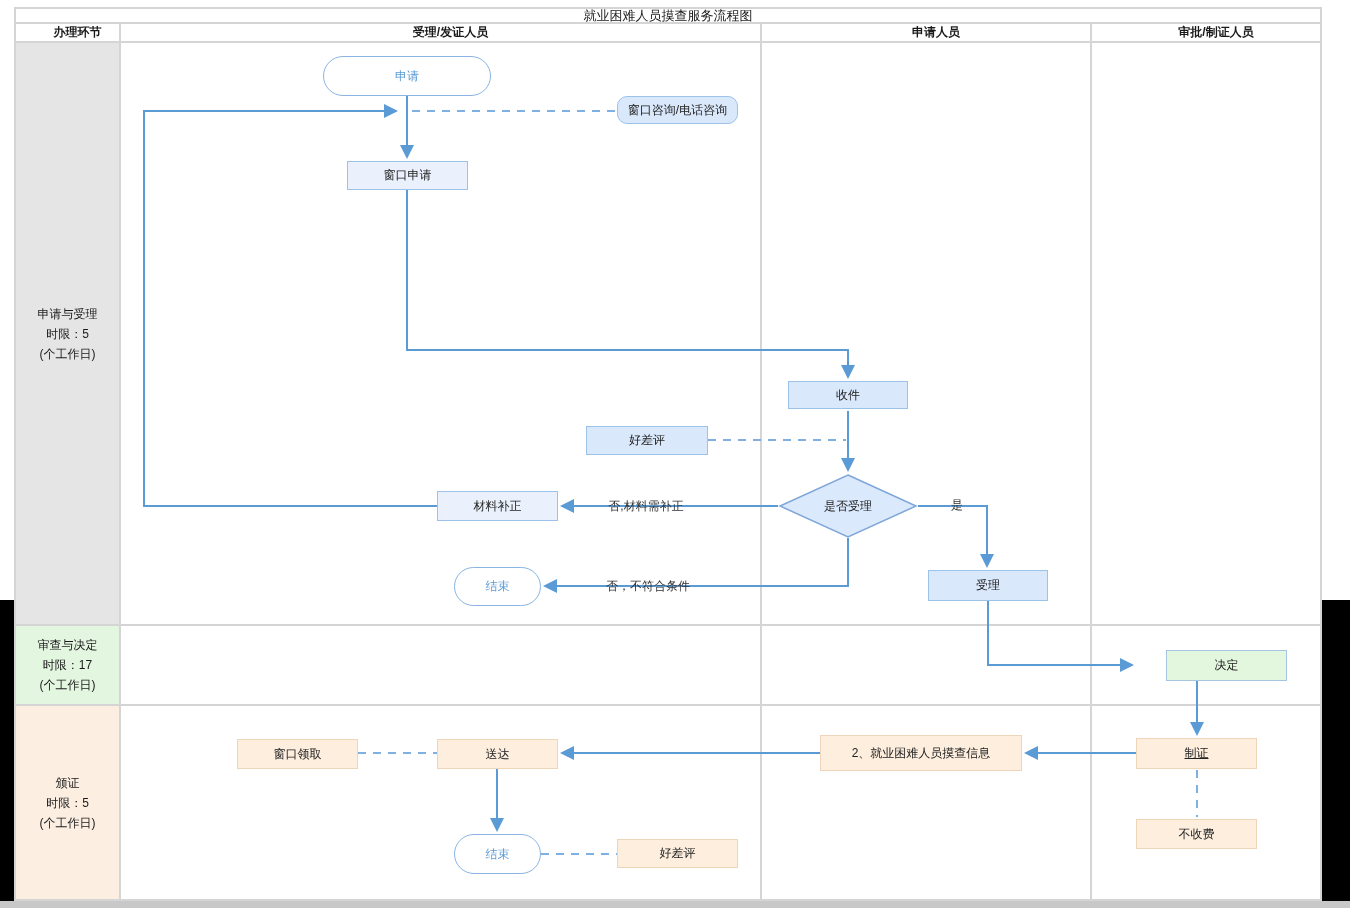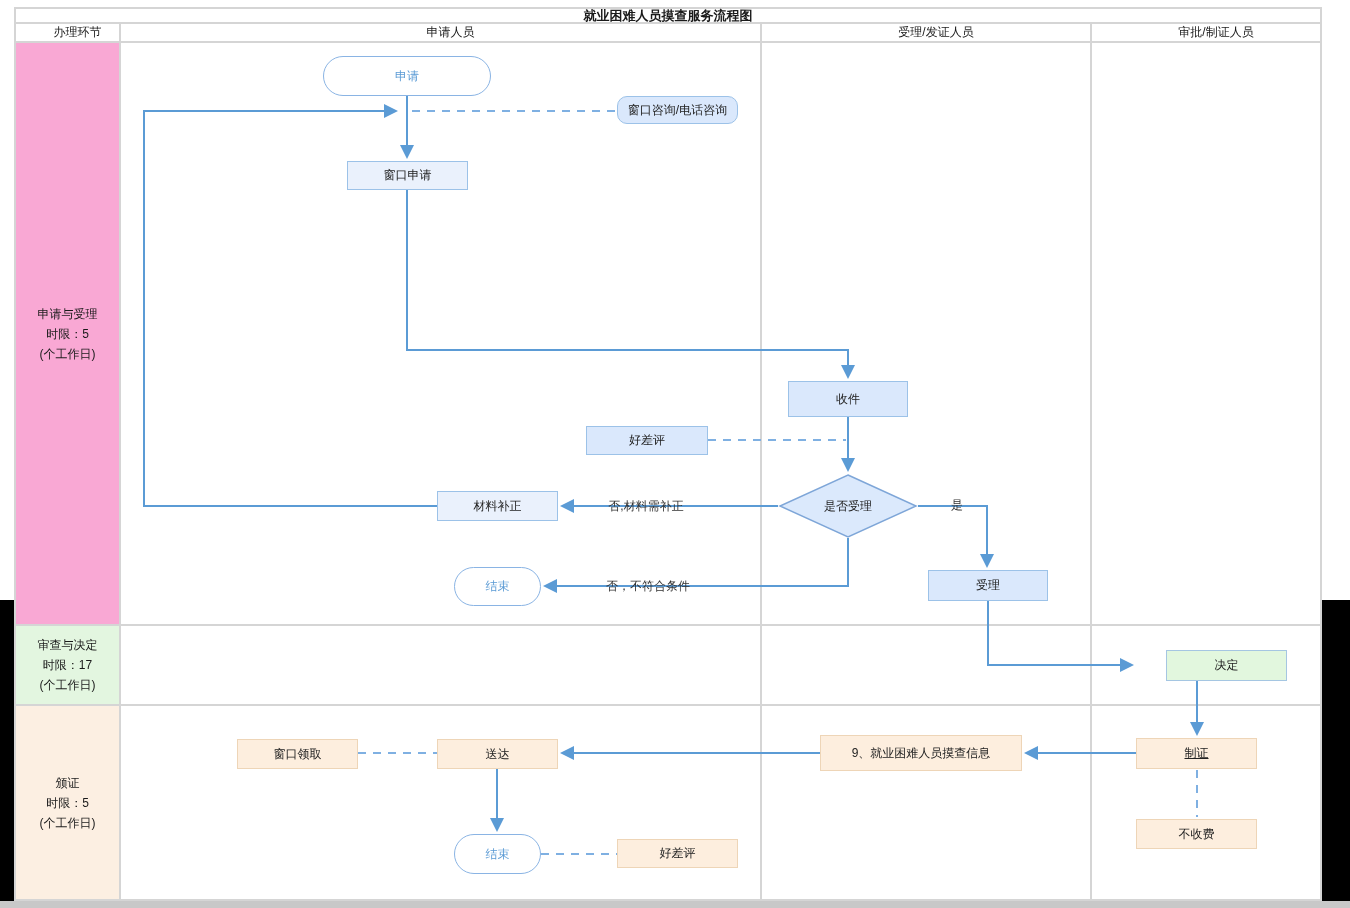--- a/index.html
+++ b/index.html
@@ -26,7 +26,7 @@
           font-size:12px; color:#1a1a1a; }
   .cell.no-r { border-right:none; }
   .cell.no-b { border-bottom:none; }
-  .title-cell { grid-column:1 / -1; font-weight:bold; font-size:13px; line-height:15px; border-right:none; }
+  .title-cell { grid-column:1 / -1; font-weight:normal; font-size:13px; line-height:15px; border-right:none; }
   .head-cell  { font-weight:normal;padding-left:20px; }
   .lane-label { text-align:center; white-space:pre-line; line-height:20px; }
   .lane-blue   { background:#f9a8d4; }

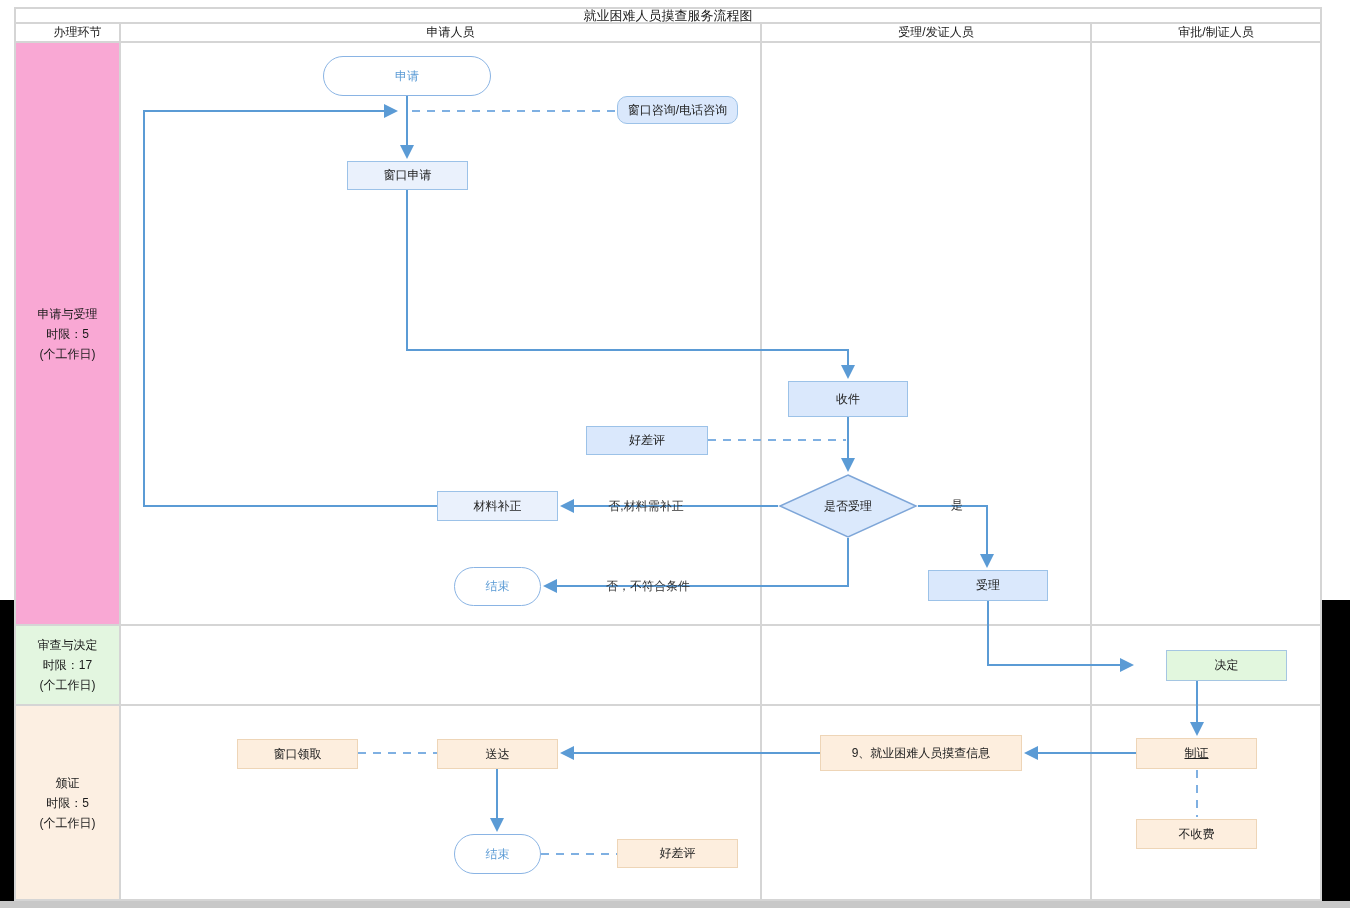--- a/index.html
+++ b/index.html
@@ -27,7 +27,7 @@
   .cell.no-r { border-right:none; }
   .cell.no-b { border-bottom:none; }
   .title-cell { grid-column:1 / -1; font-weight:normal; font-size:13px; line-height:15px; border-right:none; }
-  .head-cell  { font-weight:normal;padding-left:20px; }
+  .head-cell  { font-weight:bold;padding-left:20px; }
   .lane-label { text-align:center; white-space:pre-line; line-height:20px; }
   .lane-blue   { background:#f9a8d4; }
   .lane-green  { background:#e3f6e0; }

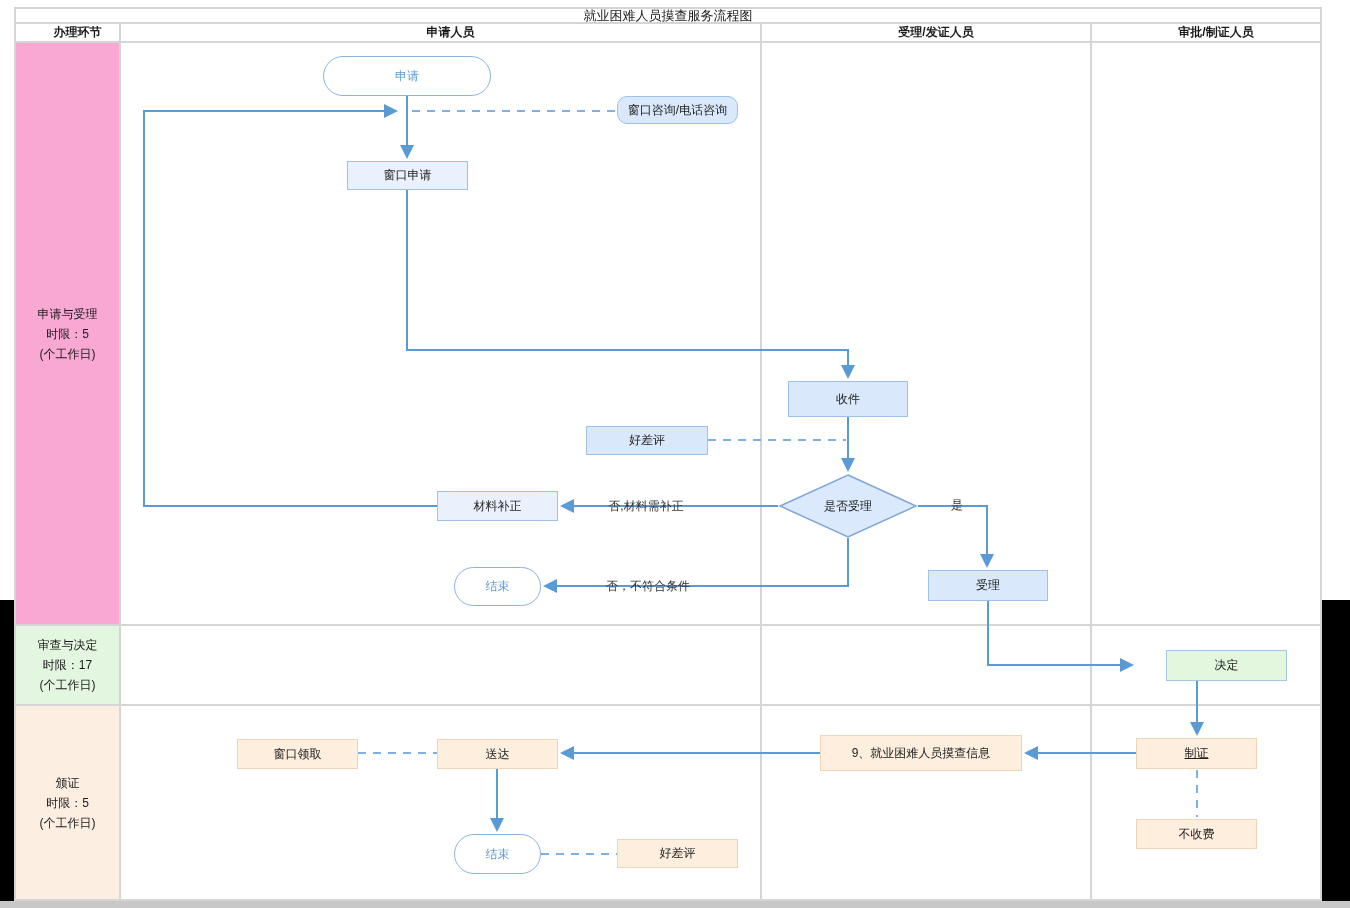--- a/index.html
+++ b/index.html
@@ -80,8 +80,8 @@
     <div class="cell title-cell">就业困难人员摸查服务流程图</div>
 
     <div class="cell head-cell">办理环节</div>
+    <div class="cell head-cell">受理/发证人员</div>
     <div class="cell head-cell">申请人员</div>
-    <div class="cell head-cell">受理/发证人员</div>
     <div class="cell head-cell no-r">审批/制证人员</div>
 
     <div class="cell lane-label lane-blue">申请与受理

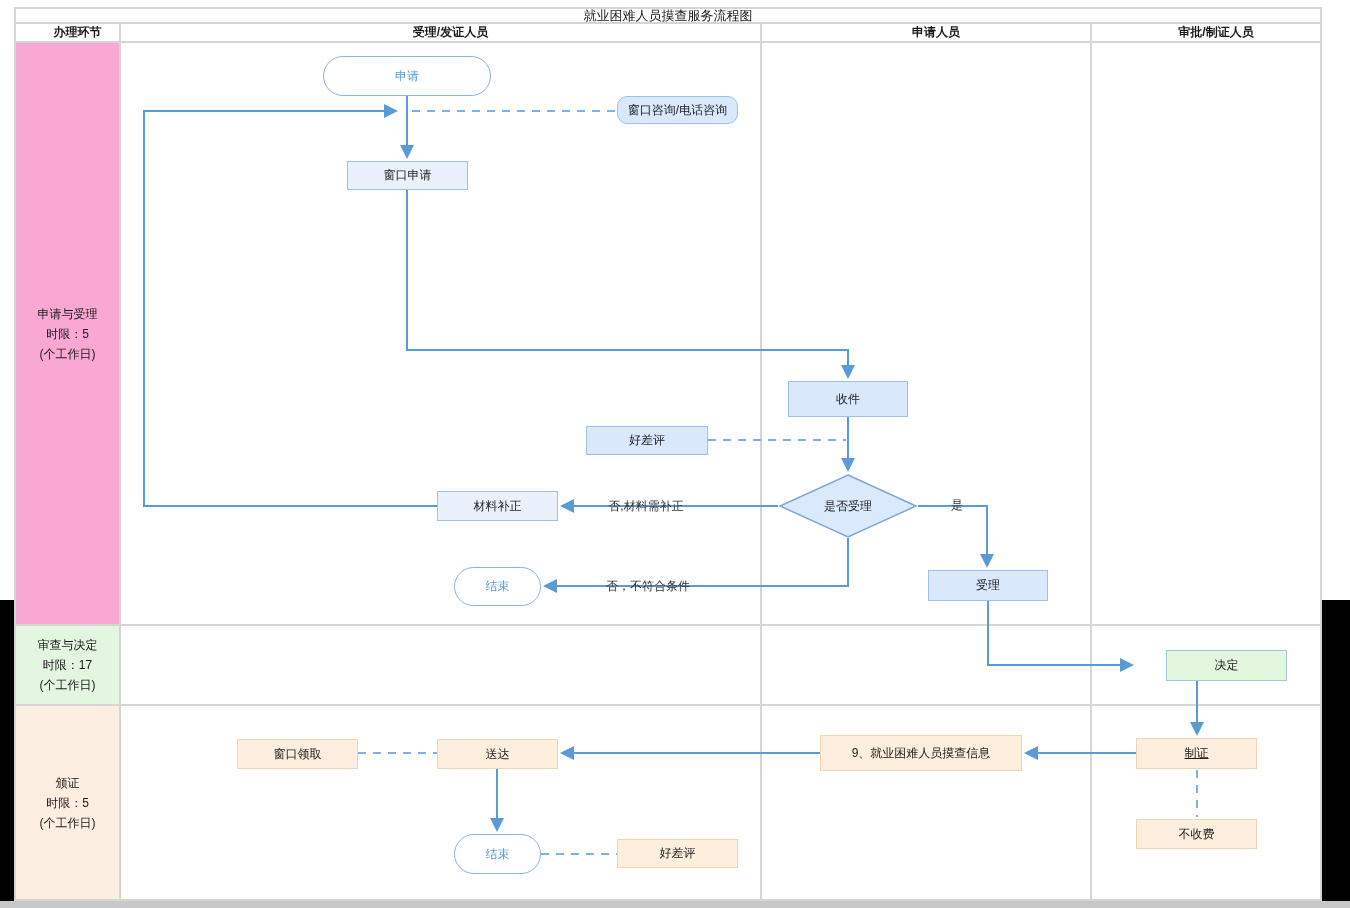--- a/index.html
+++ b/index.html
@@ -29,7 +29,7 @@
   .title-cell { grid-column:1 / -1; font-weight:normal; font-size:13px; line-height:15px; border-right:none; }
   .head-cell  { font-weight:bold;padding-left:20px; }
   .lane-label { text-align:center; white-space:pre-line; line-height:20px; }
-  .lane-blue   { background:#f9a8d4; }
+  .lane-blue   { background:#e5e5e5; }
   .lane-green  { background:#e3f6e0; }
   .lane-orange { background:#fcefe2; }
 

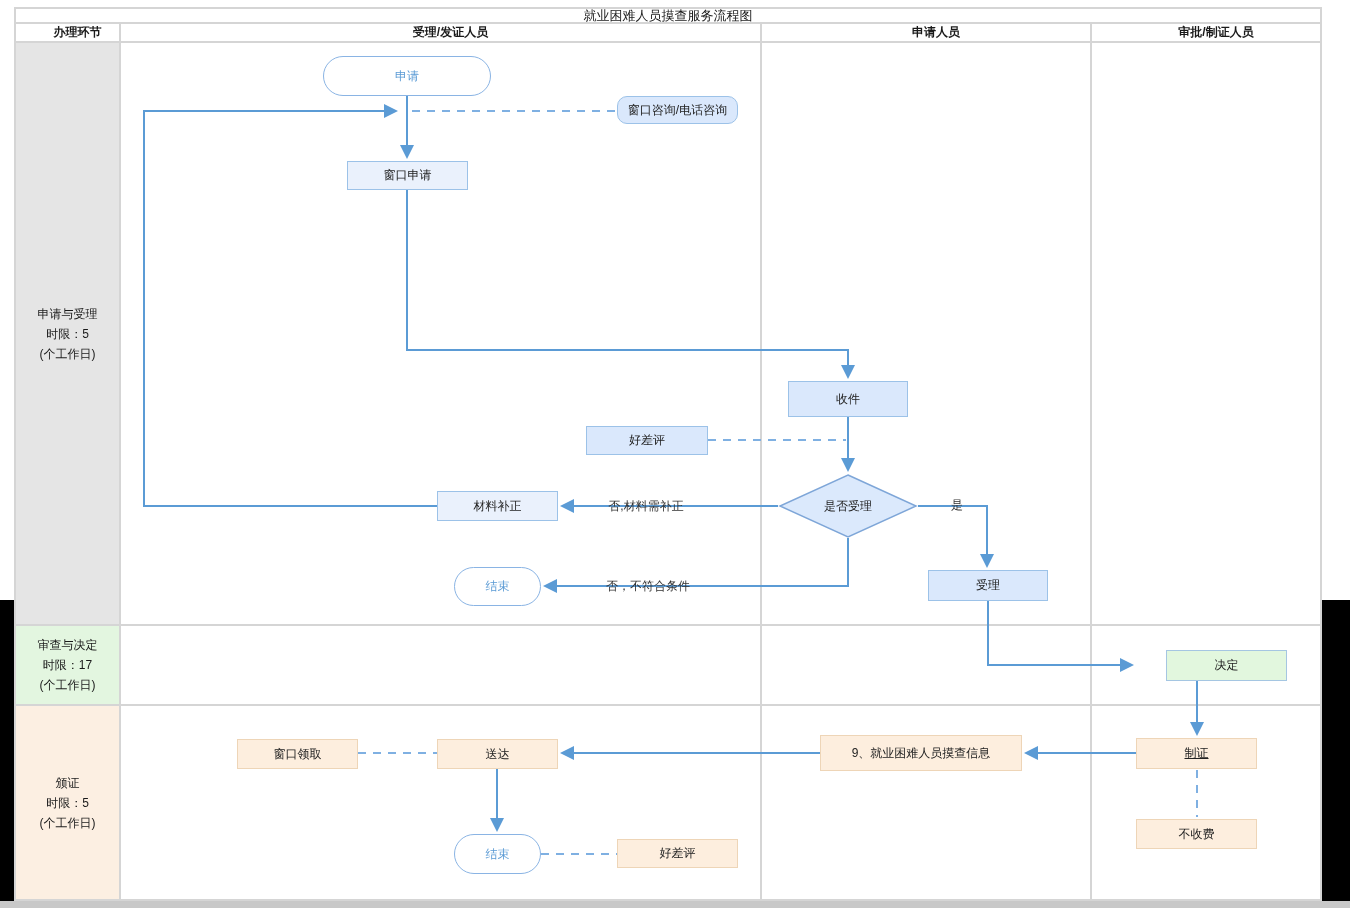--- a/index.html
+++ b/index.html
@@ -52,7 +52,7 @@
   #n-start       { left:323px; top:56px;  width:168px; height:40px; }
   #n-consult     { left:617px; top:96px;  width:121px; height:28px;border-radius:10px; }
   #n-winapply    { left:347px; top:161px; width:121px; height:29px; }
-  #n-receive     { left:788px; top:381px; width:120px; height:36px; }
+  #n-receive     { left:788px; top:381px; width:120px; height:28px; }
   #n-review1     { left:586px; top:426px; width:122px; height:29px; }
   #n-decision    { left:778px; top:474px; width:140px; height:64px; }
   #n-supplement  { left:437px; top:491px; width:121px; height:30px; }

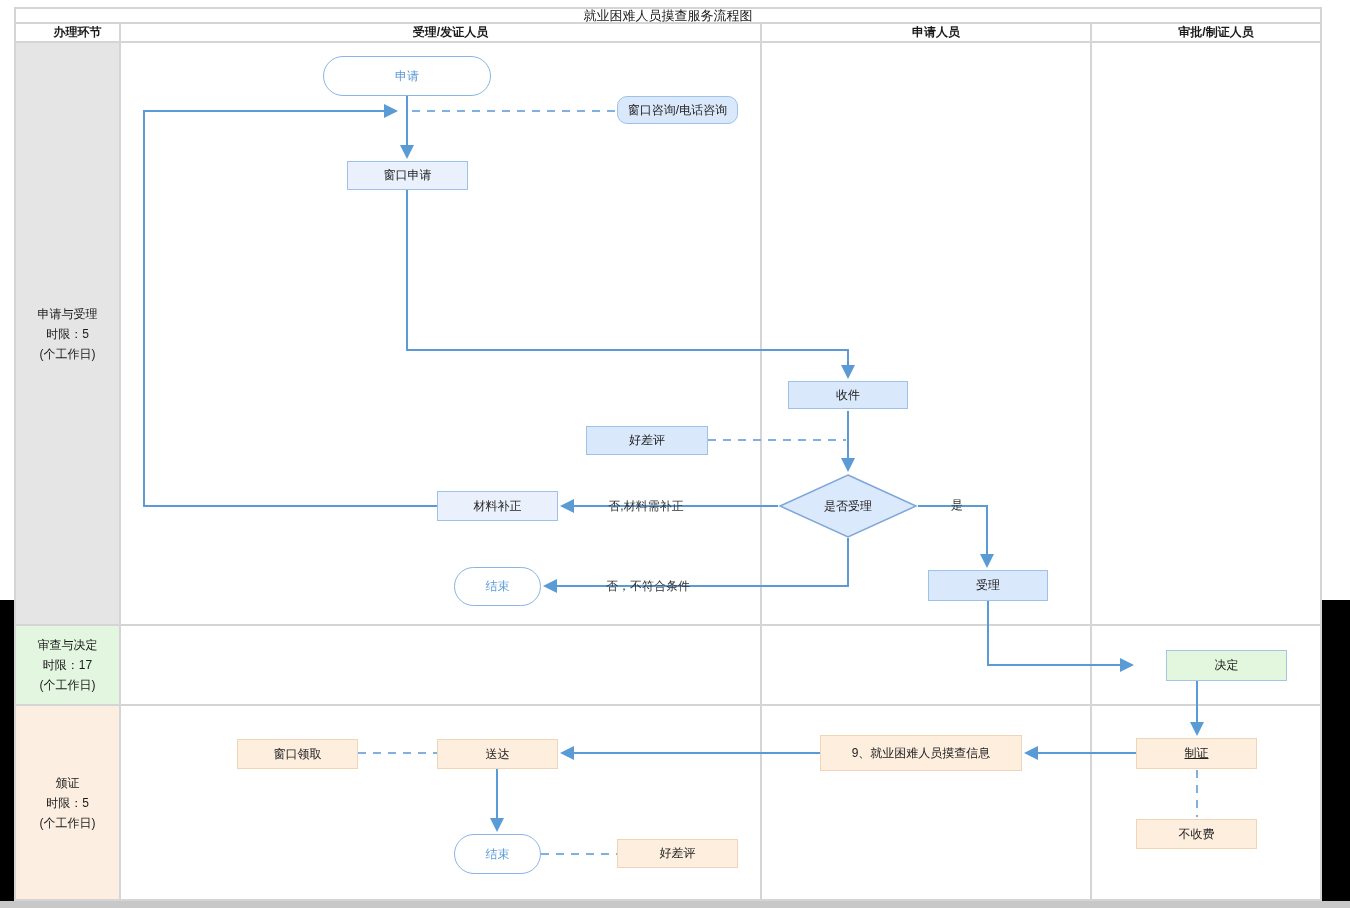--- a/index.html
+++ b/index.html
@@ -153,7 +153,7 @@
   <div class="node box-blue" id="n-accept">受理</div>
   <div class="node box-green" id="n-decide">决定</div>
   <div class="node box-orange" id="n-makecert">制证</div>
-  <div class="node box-orange" id="n-info">9、就业困难人员摸查信息</div>
+  <div class="node box-orange" id="n-info">2、就业困难人员摸查信息</div>
   <div class="node box-orange" id="n-deliver">送达</div>
   <div class="node box-orange" id="n-pickup">窗口领取</div>
   <div class="node pill" id="n-end2">结束</div>

